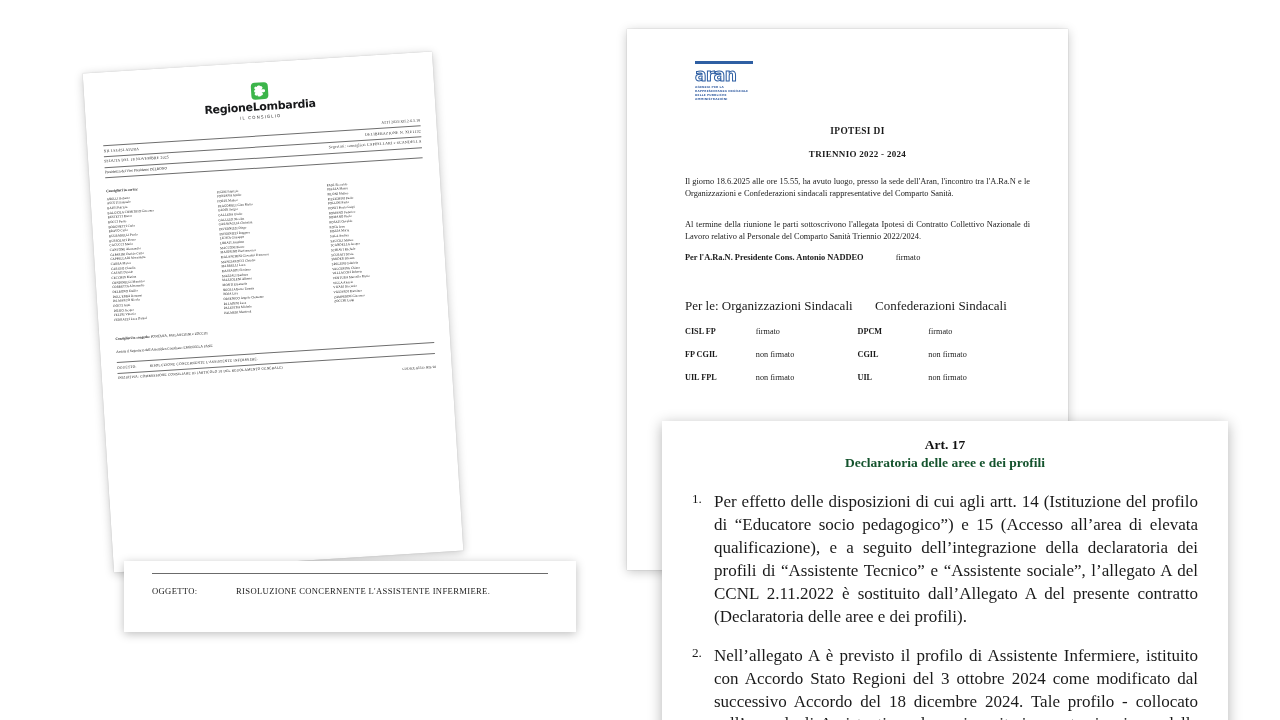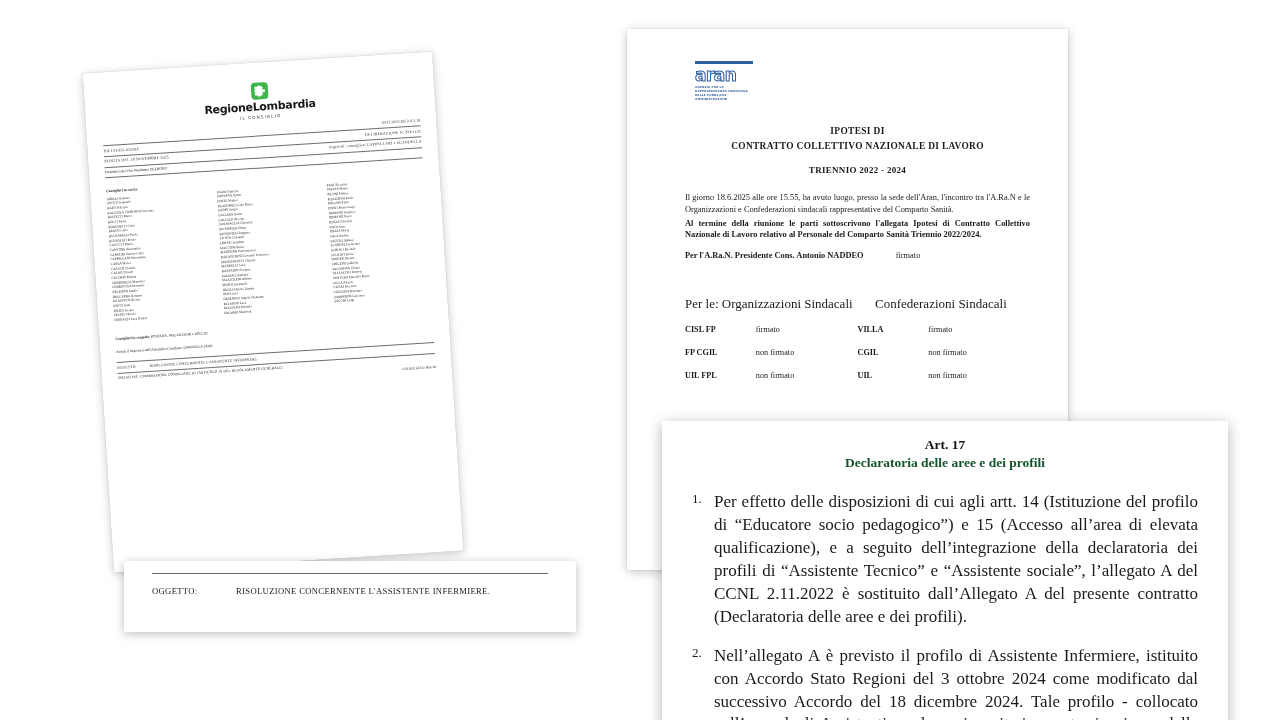--- a/index.html
+++ b/index.html
@@ -289,7 +289,6 @@
 
     <div class="aran-title">
       <div>IPOTESI DI</div>
-      <div>CONTRATTO COLLETTIVO NAZIONALE DI LAVORO</div>
     </div>
 
     <div class="aran-trienn">TRIENNIO 2022 - 2024</div>

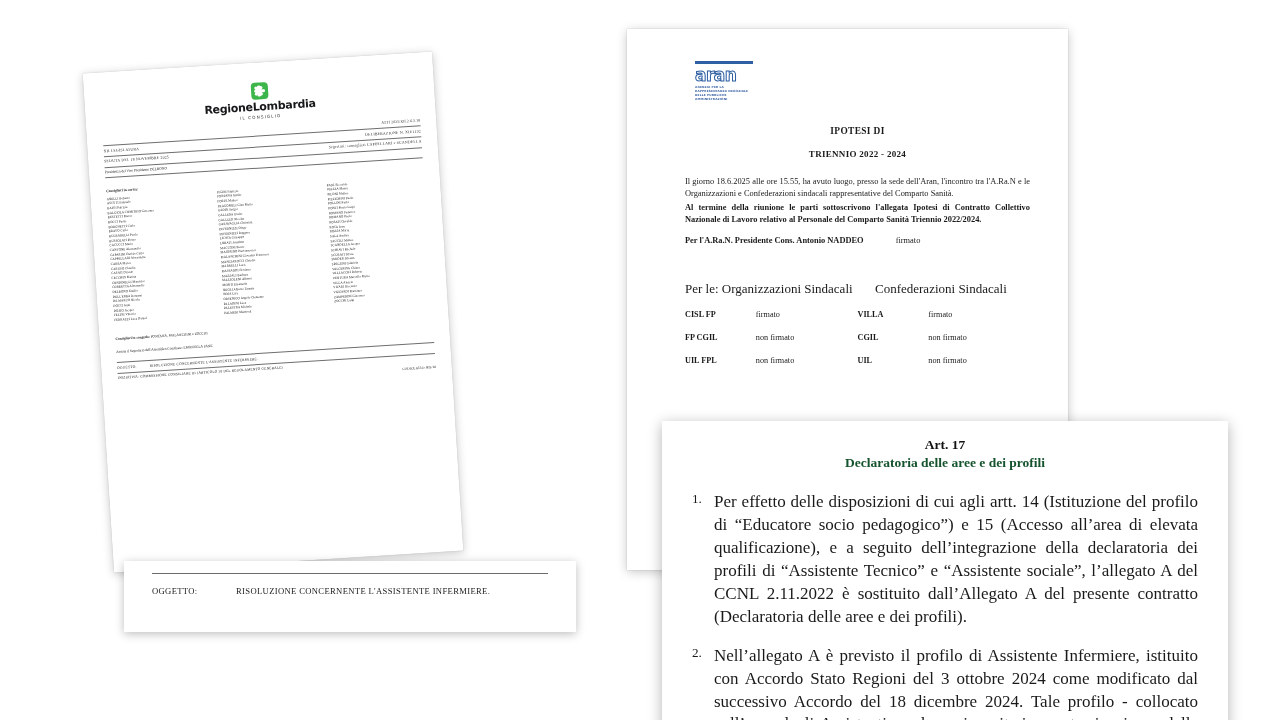--- a/index.html
+++ b/index.html
@@ -106,7 +106,7 @@
   .aran-p{
     text-align:justify;font-size:8.4px;line-height:1.42;margin-top:17px;
   }
-  .aran-p.tight{margin-top:2px;font-weight:bold;}
+  .aran-p.tight{margin-top:19px;}
   .aran-sign-line{font-size:8.4px;margin-top:10px;}
   .aran-sign-line .fm{display:inline-block;margin-left:30px;font-weight:400;}
   .aran-cols{display:flex;margin-top:36px;font-size:13px;}

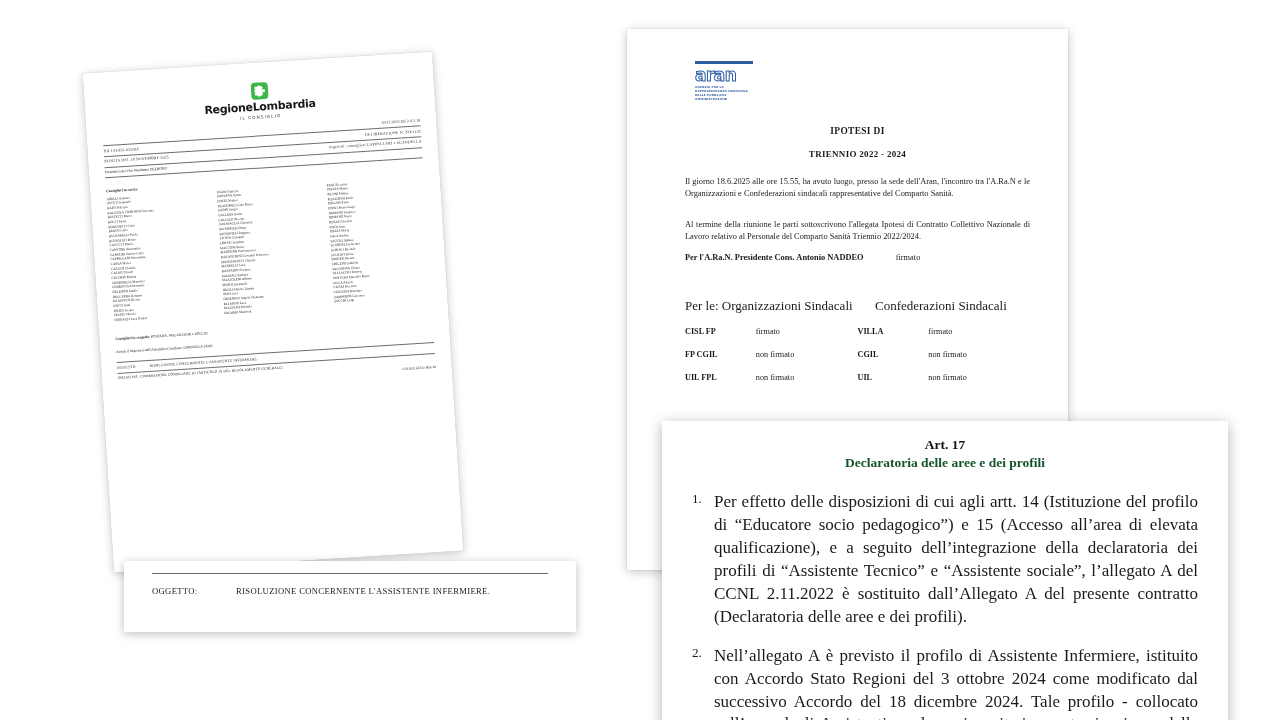--- a/index.html
+++ b/index.html
@@ -310,7 +310,7 @@
         <div class="aran-tr">
           <span class="n">CISL FP</span>
           <span class="v">firmato</span>
-          <span class="n">VILLA</span>
+          <span class="n">DPCM</span>
           <span class="v">firmato</span>
         </div>
         <div class="aran-tr">

